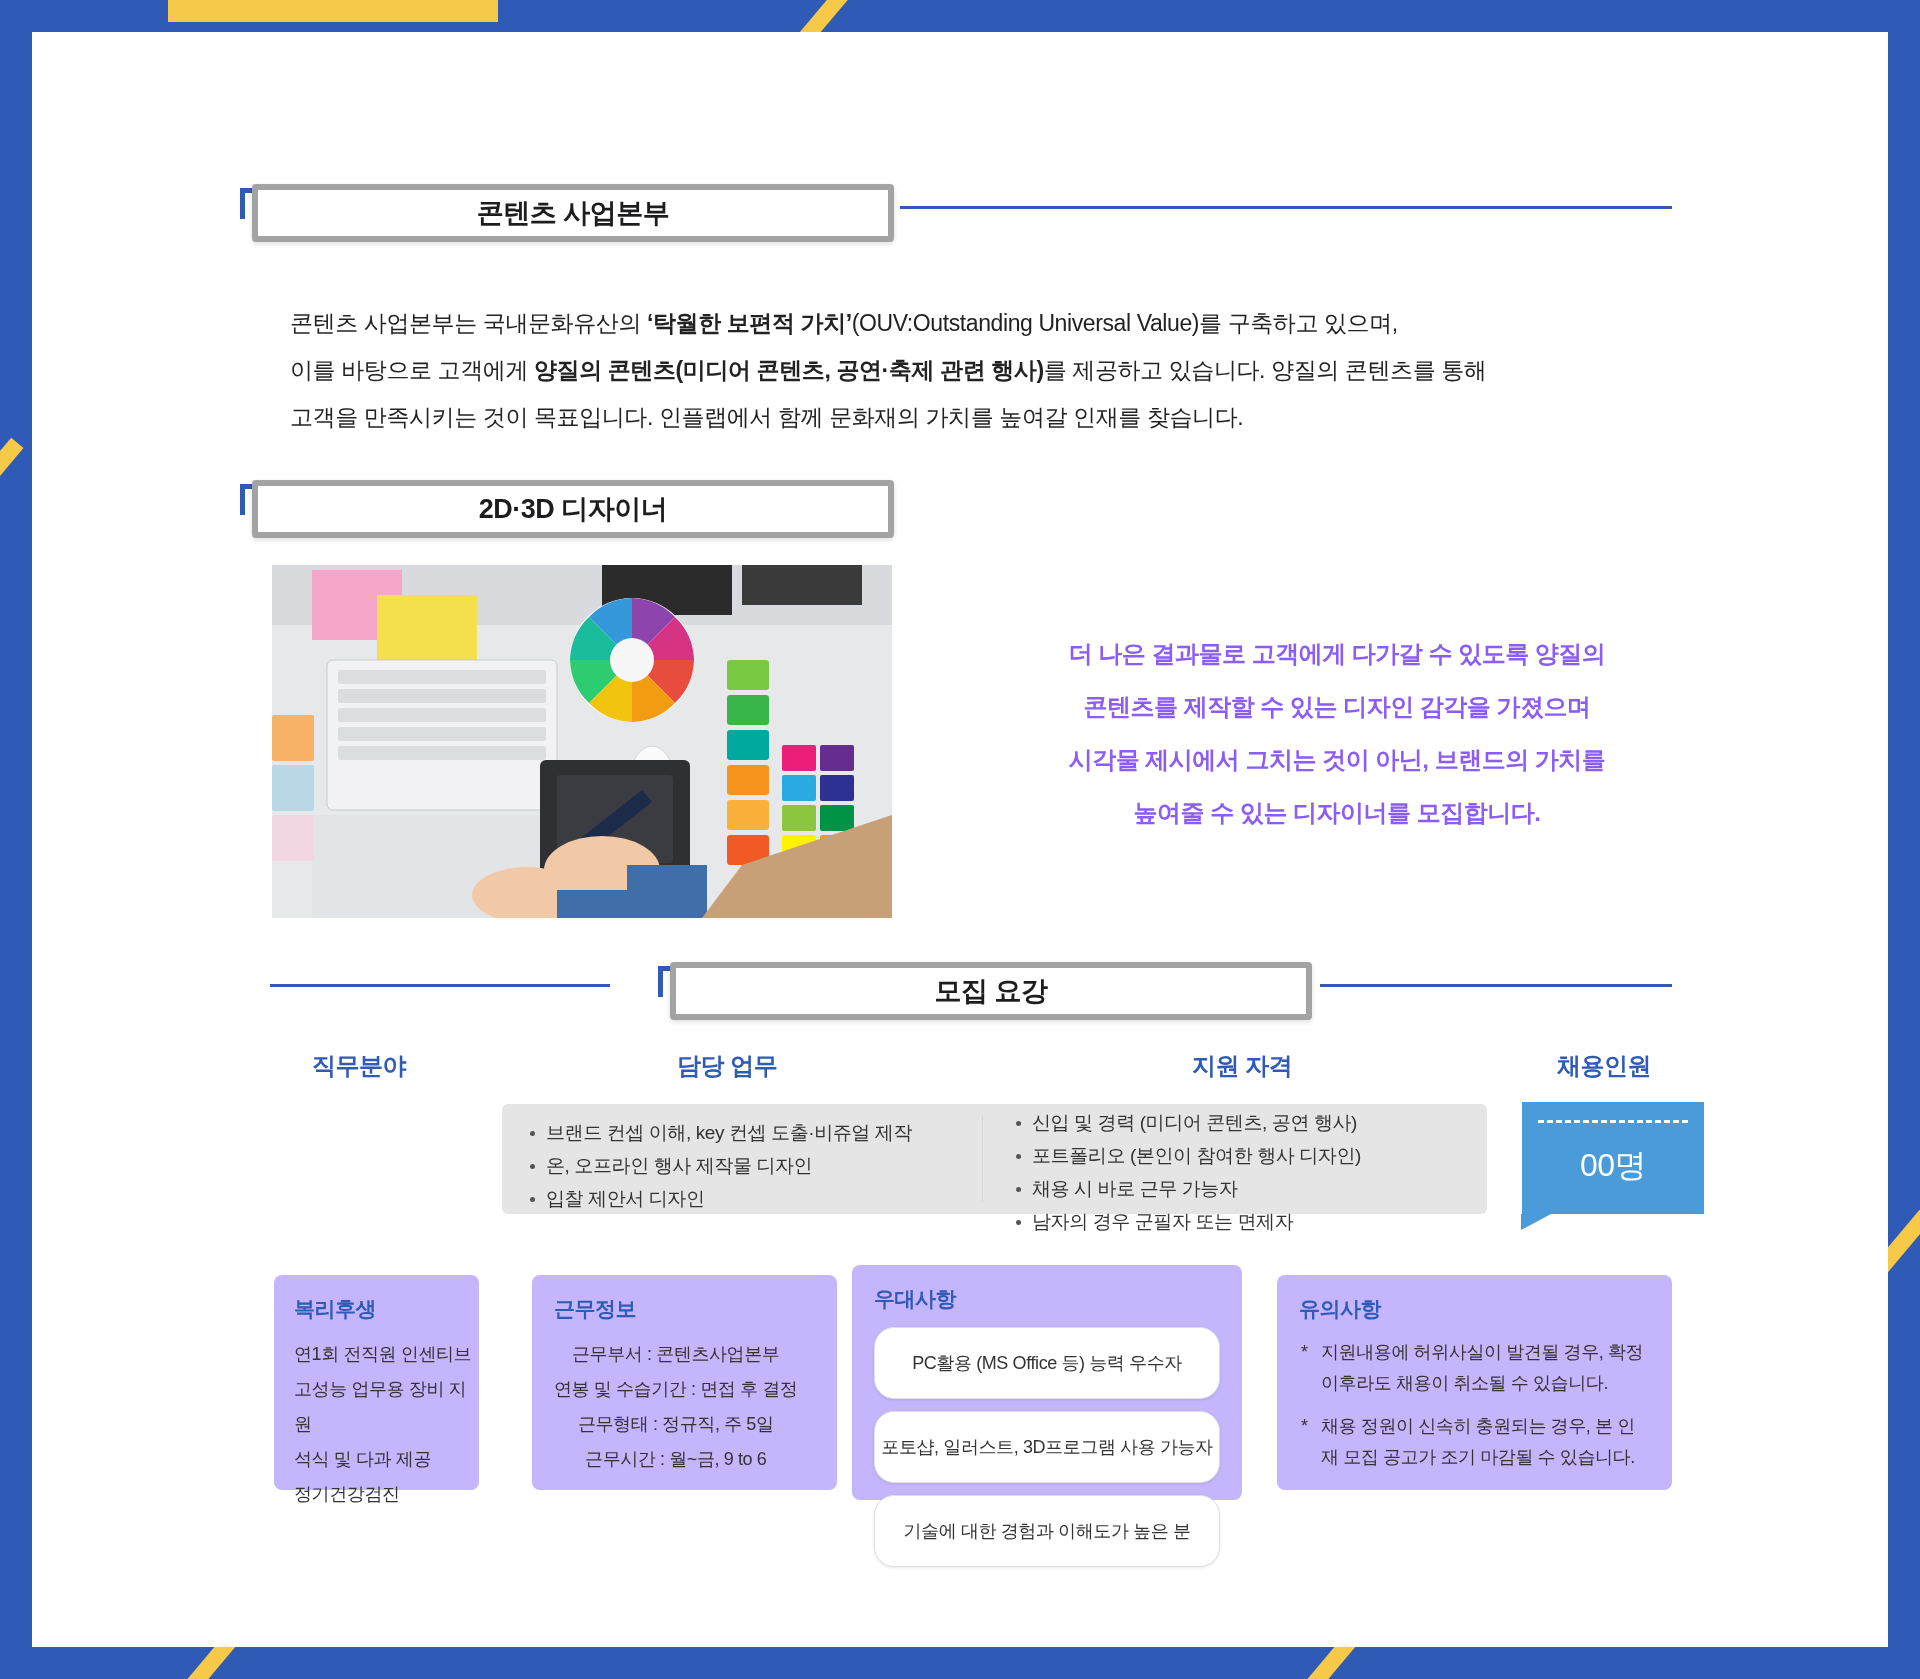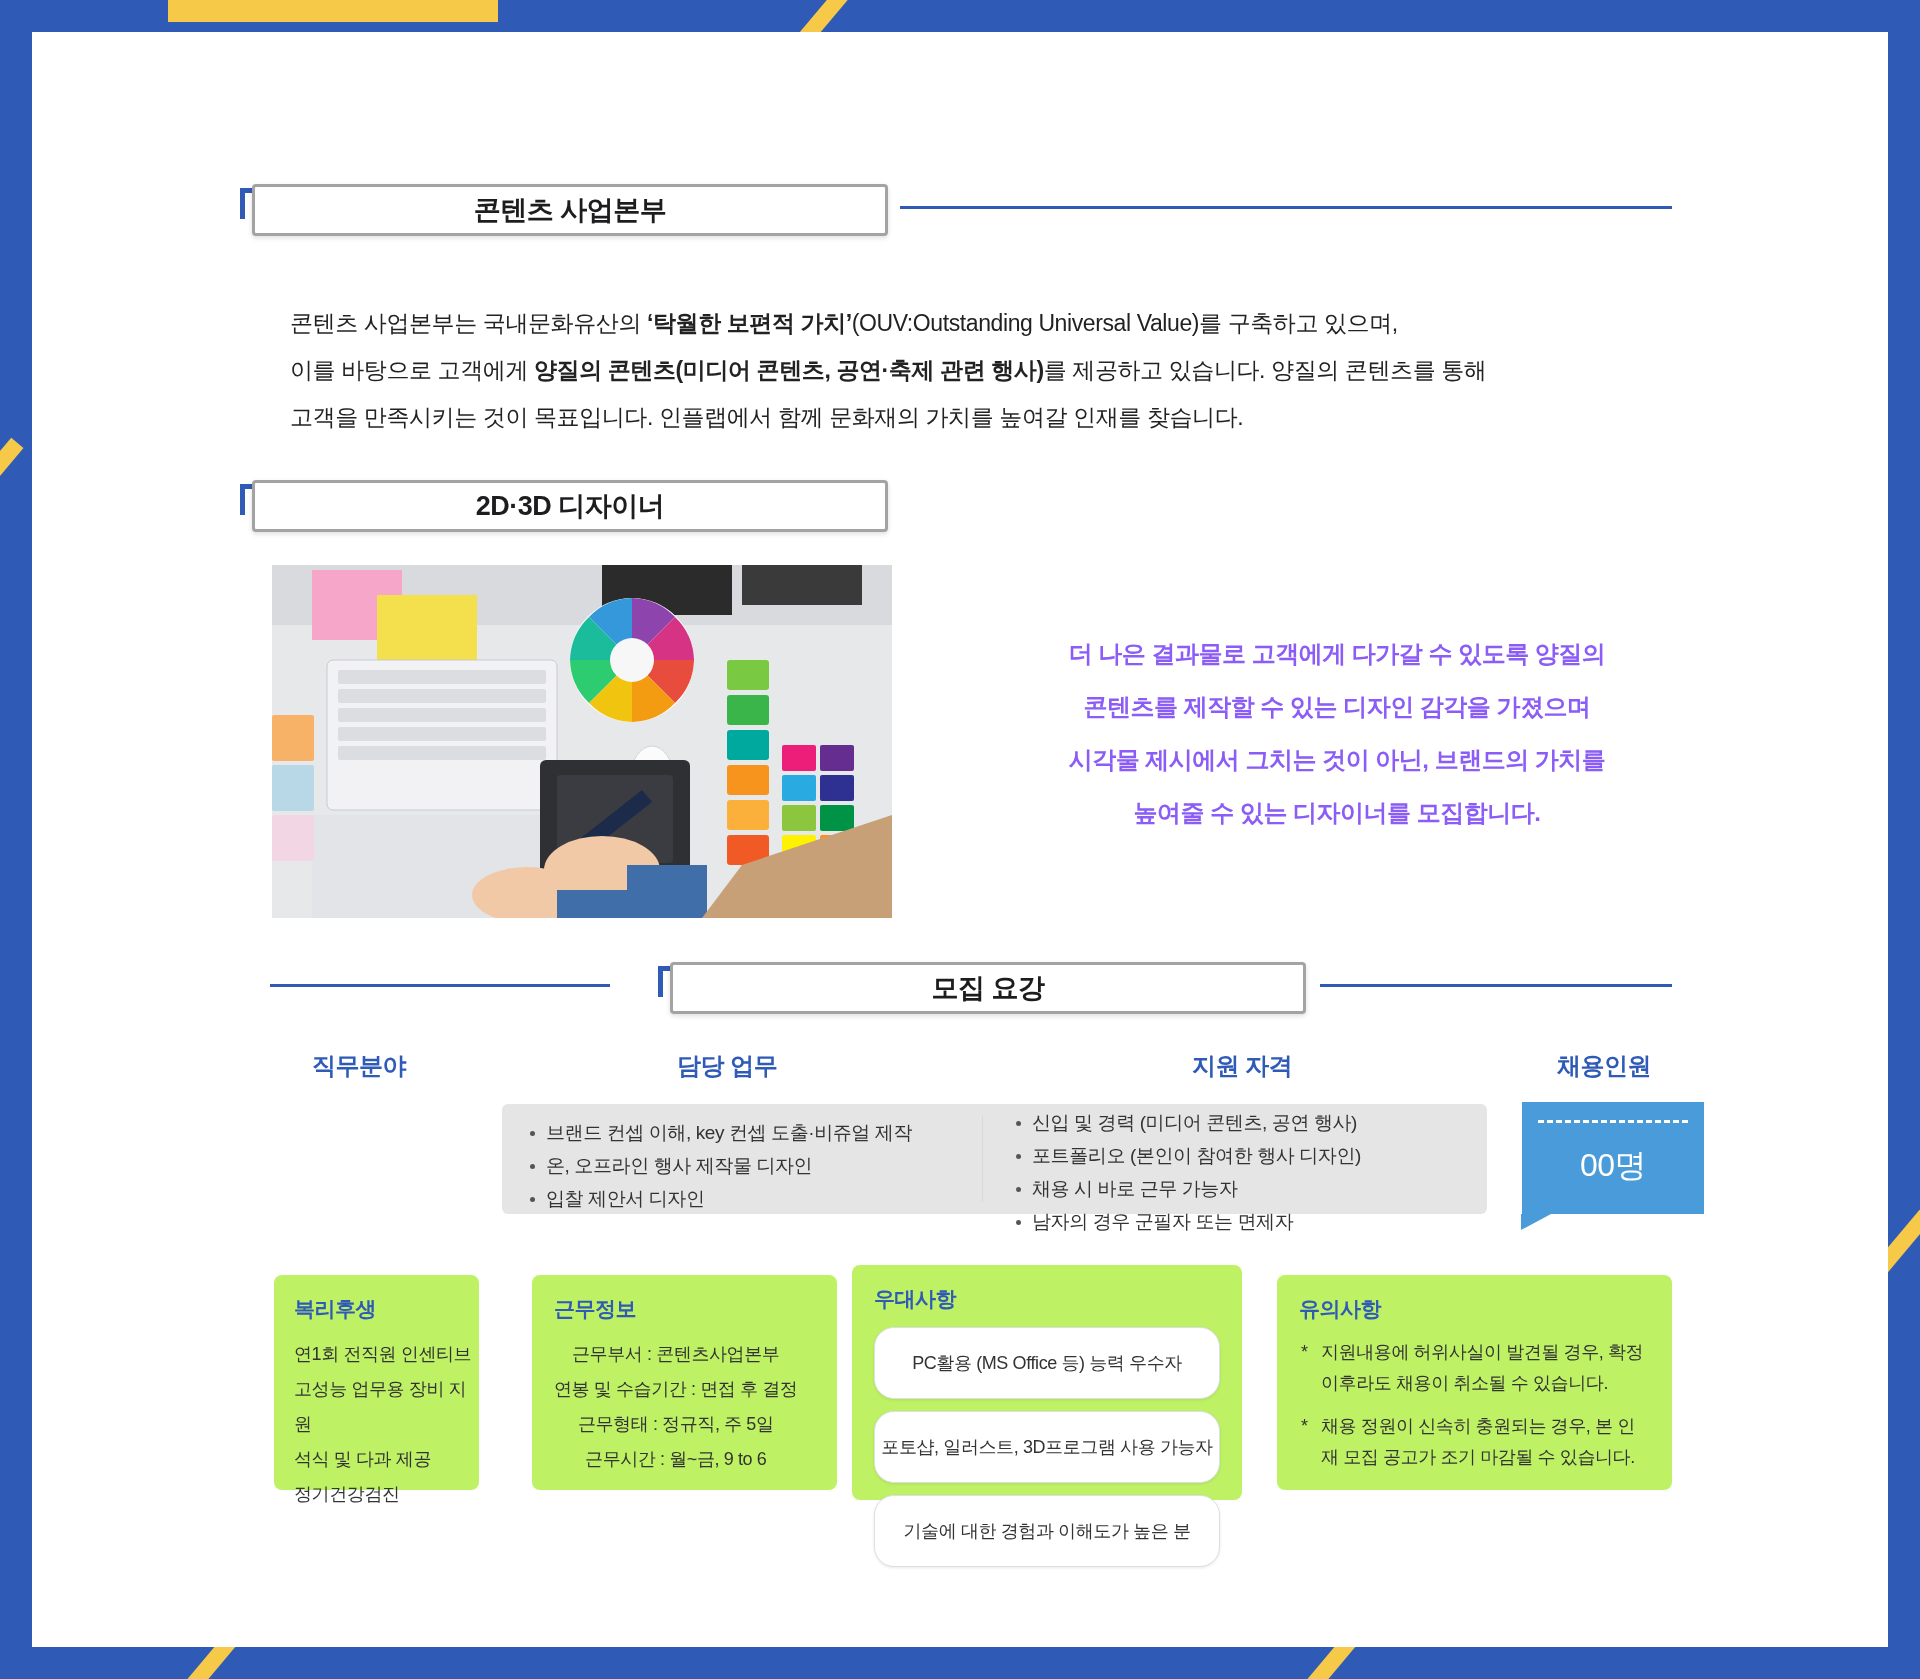--- a/index.html
+++ b/index.html
@@ -29,7 +29,7 @@
   .sec{position:relative;height:46px;margin:0;}
   .sec .box{
     position:absolute;top:0;height:46px;background:#fff;
-    border:3px solid #a3a3a3;border-radius:4px;
+    border:6px solid #a3a3a3;border-radius:4px;
     box-shadow:0 2px 5px rgba(0,0,0,.13);
     display:flex;align-items:center;justify-content:center;
   }

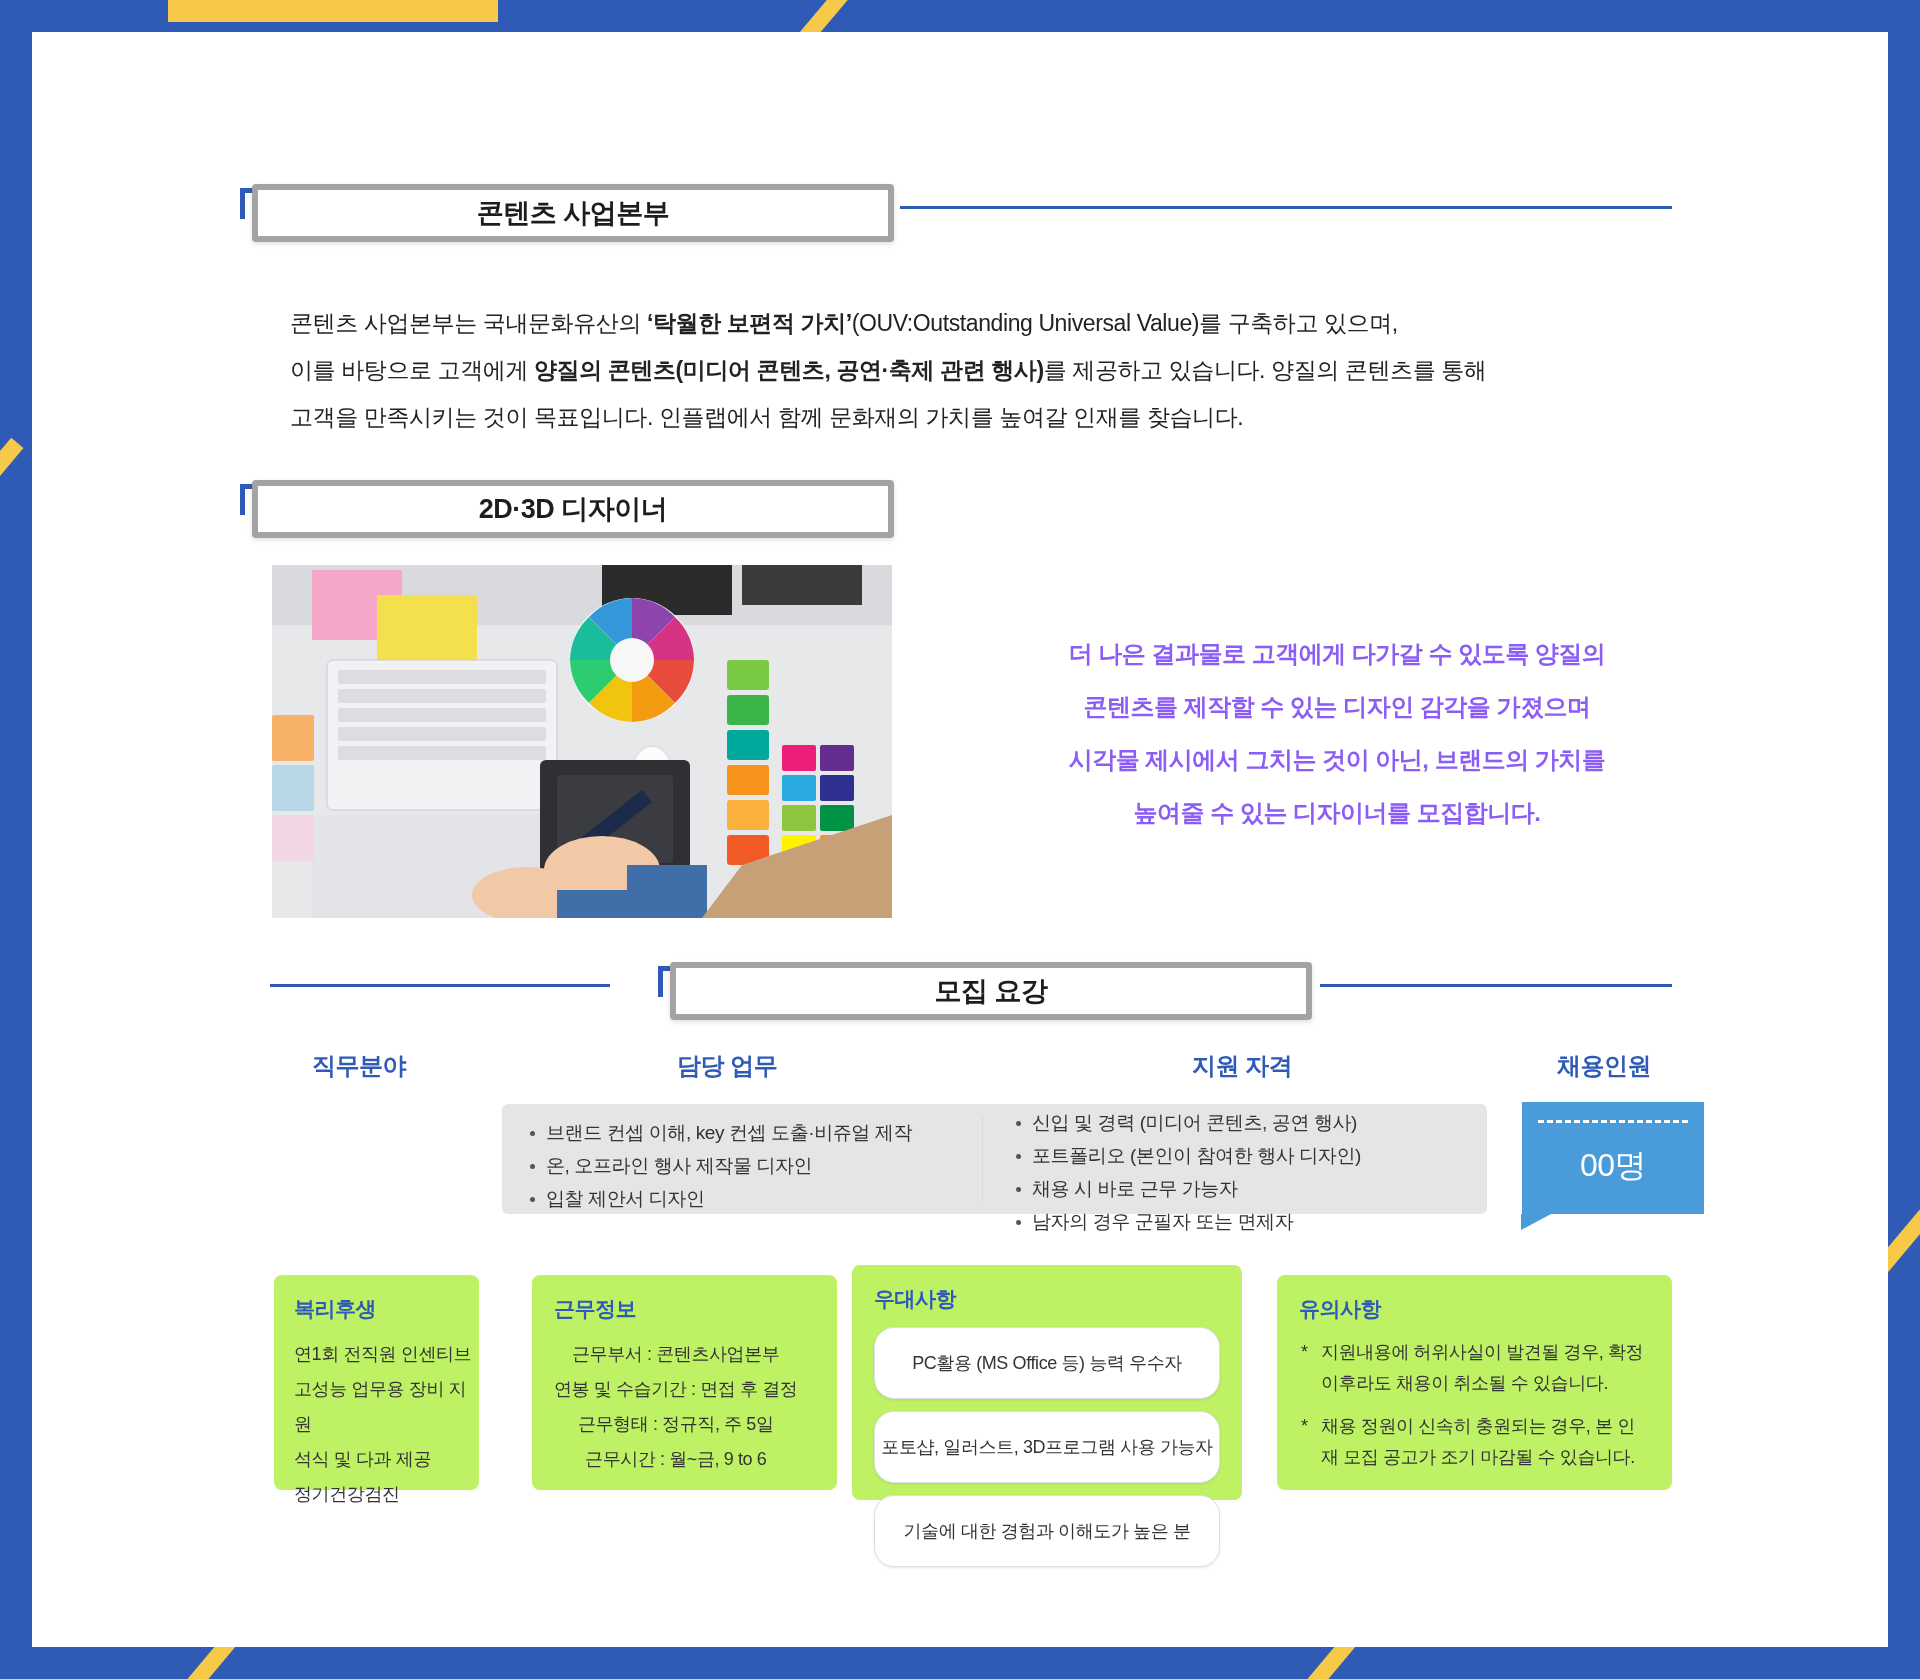--- a/index.html
+++ b/index.html
@@ -110,7 +110,7 @@
     font-size:32px;letter-spacing:-.5px;
   }
 
-  .card{position:absolute;background:#bef264;border-radius:8px;}
+  .card{position:absolute;background:#c4b5fd;border-radius:8px;}
   .card h4{
     margin:0;font-size:21px;font-weight:bold;color:#2f5bb7;letter-spacing:-.5px;
   }

